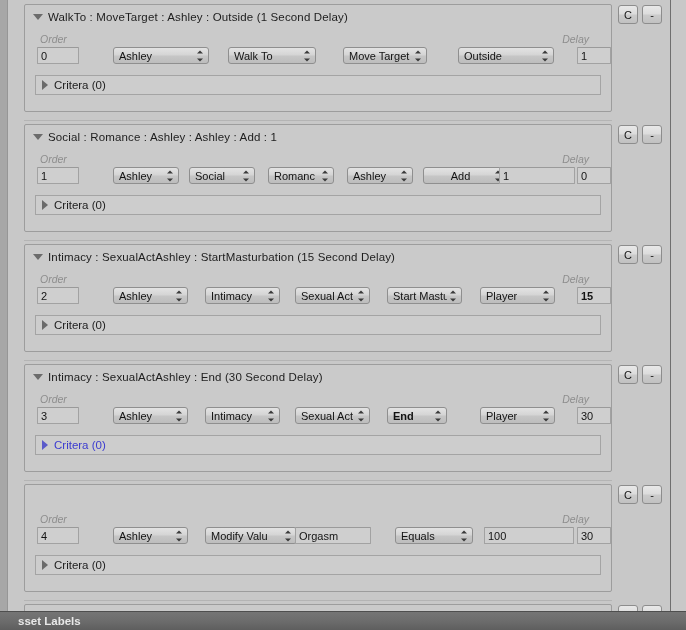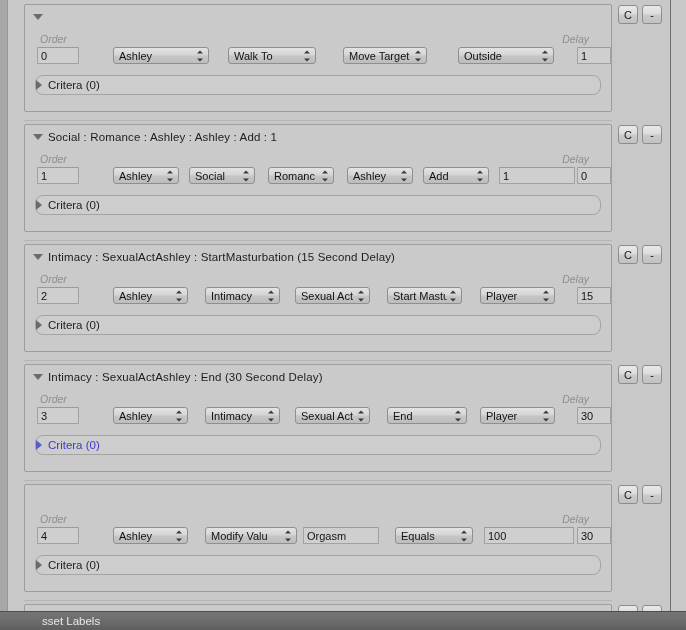--- a/index.html
+++ b/index.html
@@ -278,6 +278,7 @@
         <div class="block">
           <div class="blk-header">
             <span class="tri-down"></span>
+            <span class="blk-title">WalkTo : MoveTarget : Ashley : Outside (1 Second Delay)</span>
           </div>
           <span class="lbl lbl-order">Order</span>
           <span class="lbl lbl-delay">Delay</span>

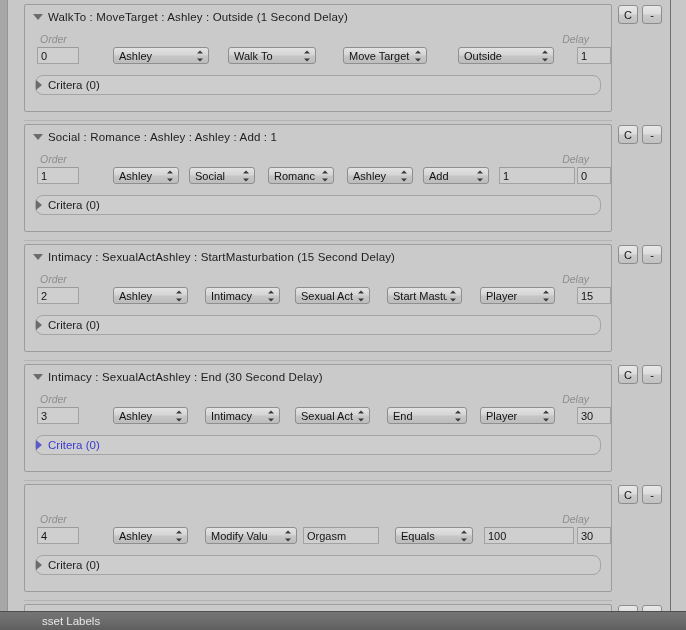--- a/index.html
+++ b/index.html
@@ -192,9 +192,10 @@
     box-sizing: border-box;
     background: #cdcdcd;
     border: 1px solid #a4a4a4;
-    border-radius: 8px;
+    border-radius: 0;
     display: flex;
     align-items: center;
+    padding-left: 6px;
   }
   .tri-right {
     width: 0; height: 0;

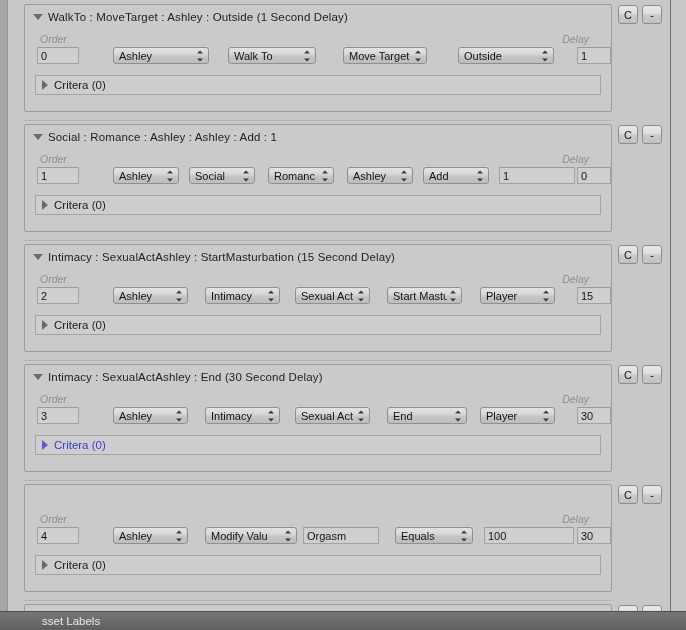--- a/index.html
+++ b/index.html
@@ -364,7 +364,7 @@
                 <i class="dn"></i>
               </span>
             </div>
-            <div class="fld popup" style="left: 398px; width: 66px;">
+            <div class="fld popup" style="left: 398px; width: 84px; text-align: center;">
               <span class="ptext">Add</span>
               <span class="arrows">
                 <i class="up"></i>

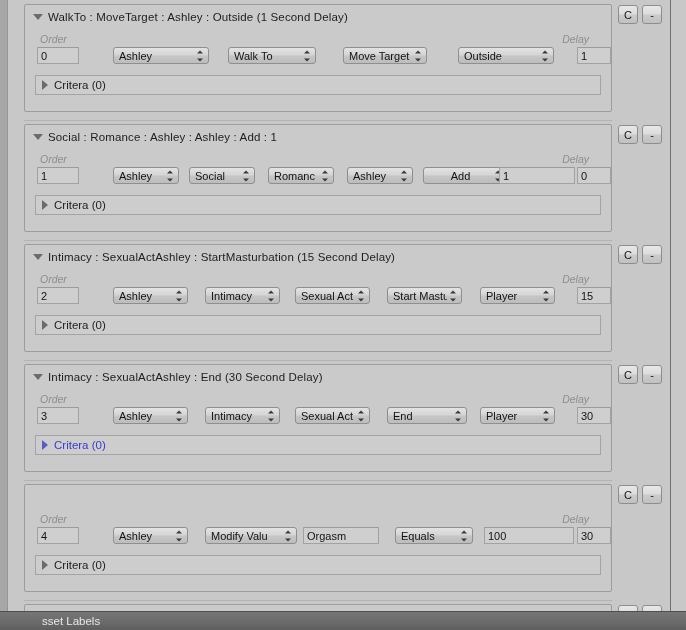--- a/index.html
+++ b/index.html
@@ -430,7 +430,7 @@
                 <i class="dn"></i>
               </span>
             </div>
-            <div class="fld textfield" style="left: 552px; width: 34px;">15</div>
+            <div class="fld textfield" style="left: 552px; width: 34px; font-weight: bold;">15</div>
           </div>
           <div class="criteria">
             <span class="tri-right"></span>

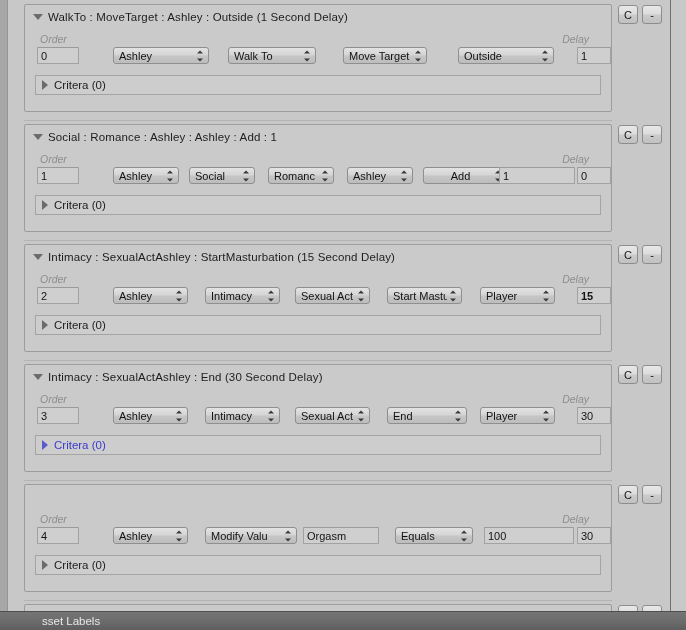--- a/index.html
+++ b/index.html
@@ -474,7 +474,7 @@
                 <i class="dn"></i>
               </span>
             </div>
-            <div class="fld popup" style="left: 362px; width: 80px;">
+            <div class="fld popup" style="left: 362px; width: 60px; font-weight: bold;">
               <span class="ptext">End</span>
               <span class="arrows">
                 <i class="up"></i>

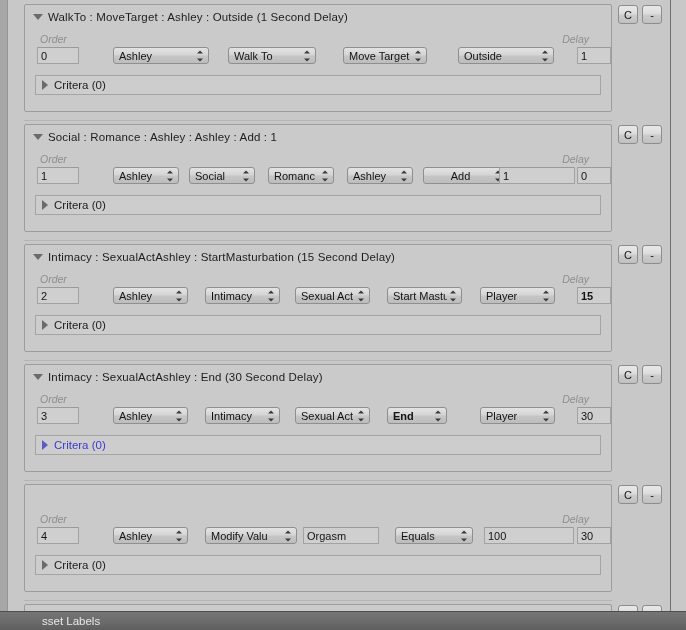--- a/index.html
+++ b/index.html
@@ -521,7 +521,7 @@
                 <i class="dn"></i>
               </span>
             </div>
-            <div class="fld textfield" style="left: 278px; width: 76px;">Orgasm</div>
+            <div class="fld textfield" style="left: 270px; width: 76px;">Orgasm</div>
             <div class="fld popup" style="left: 370px; width: 78px;">
               <span class="ptext">Equals</span>
               <span class="arrows">

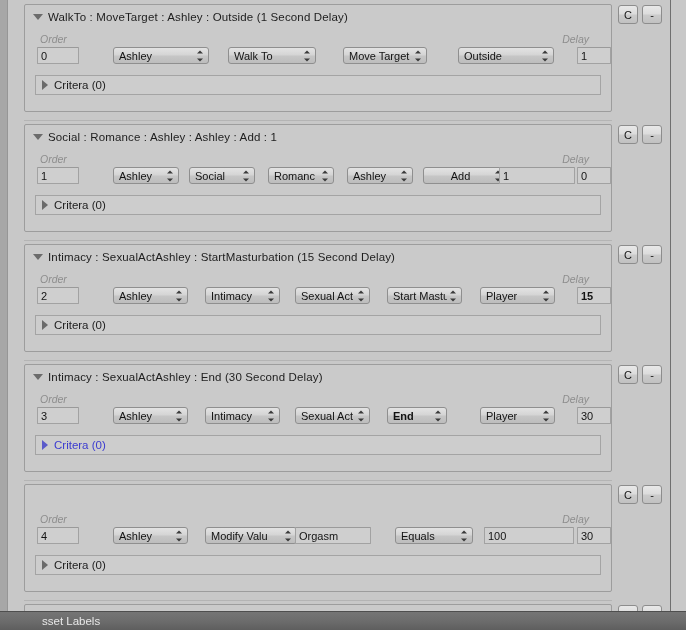--- a/index.html
+++ b/index.html
@@ -257,11 +257,10 @@
   }
   .statusbar .sb-text {
     font-size: 11.5px;
-    font-weight: normal;
+    font-weight: bold;
     color: #e8e8e8;
-    padding-left: 6px;
+    padding-left: 18px;
     white-space: nowrap;
-    margin-left: 36px;
   }
 </style>
 </head>

